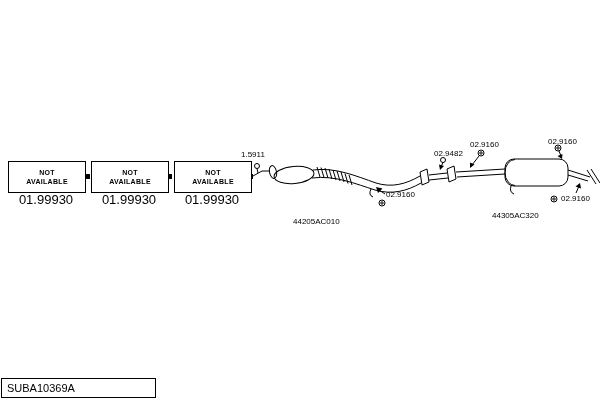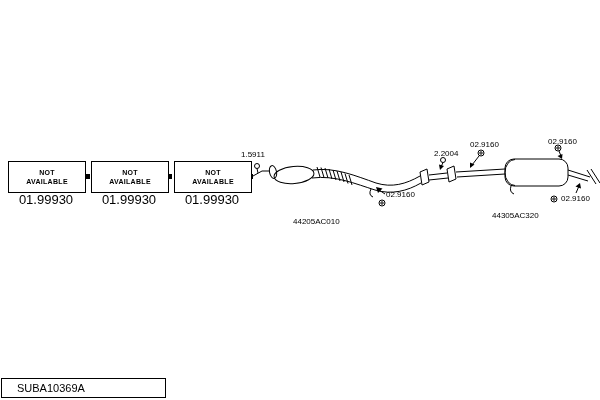--- a/index.html
+++ b/index.html
@@ -137,7 +137,7 @@
   <div class="pn pn-c" style="left:174px;top:192px">01.99930</div>
 
   <span class="flabel" style="left:241px;top:150px">1.5911</span>
-  <span class="flabel" style="left:434px;top:149px">2.2004</span>
+  <span class="flabel" style="left:434px;top:149px">02.9482</span>
   <span class="flabel" style="left:470px;top:140px">02.9160</span>
   <span class="flabel" style="left:548px;top:137px">02.9160</span>
   <span class="flabel" style="left:386px;top:190px">02.9160</span>

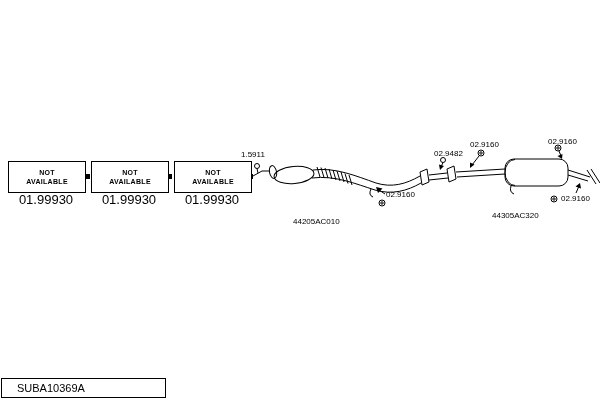--- a/index.html
+++ b/index.html
@@ -14,7 +14,7 @@
   .oem{position:absolute;font-size:8px;white-space:nowrap;}
   .flabel{position:absolute;font-size:8px;font-weight:normal;white-space:nowrap;}
   .footer-box{position:absolute;left:1px;top:378px;width:148px;height:18px;border:1px solid #000;
-          display:flex;align-items:center;padding-left:15px;font-size:11px;background:#fff;}
+          display:flex;align-items:center;padding-left:5px;font-size:11px;background:#fff;}
 </style>
 </head>
 <body>

